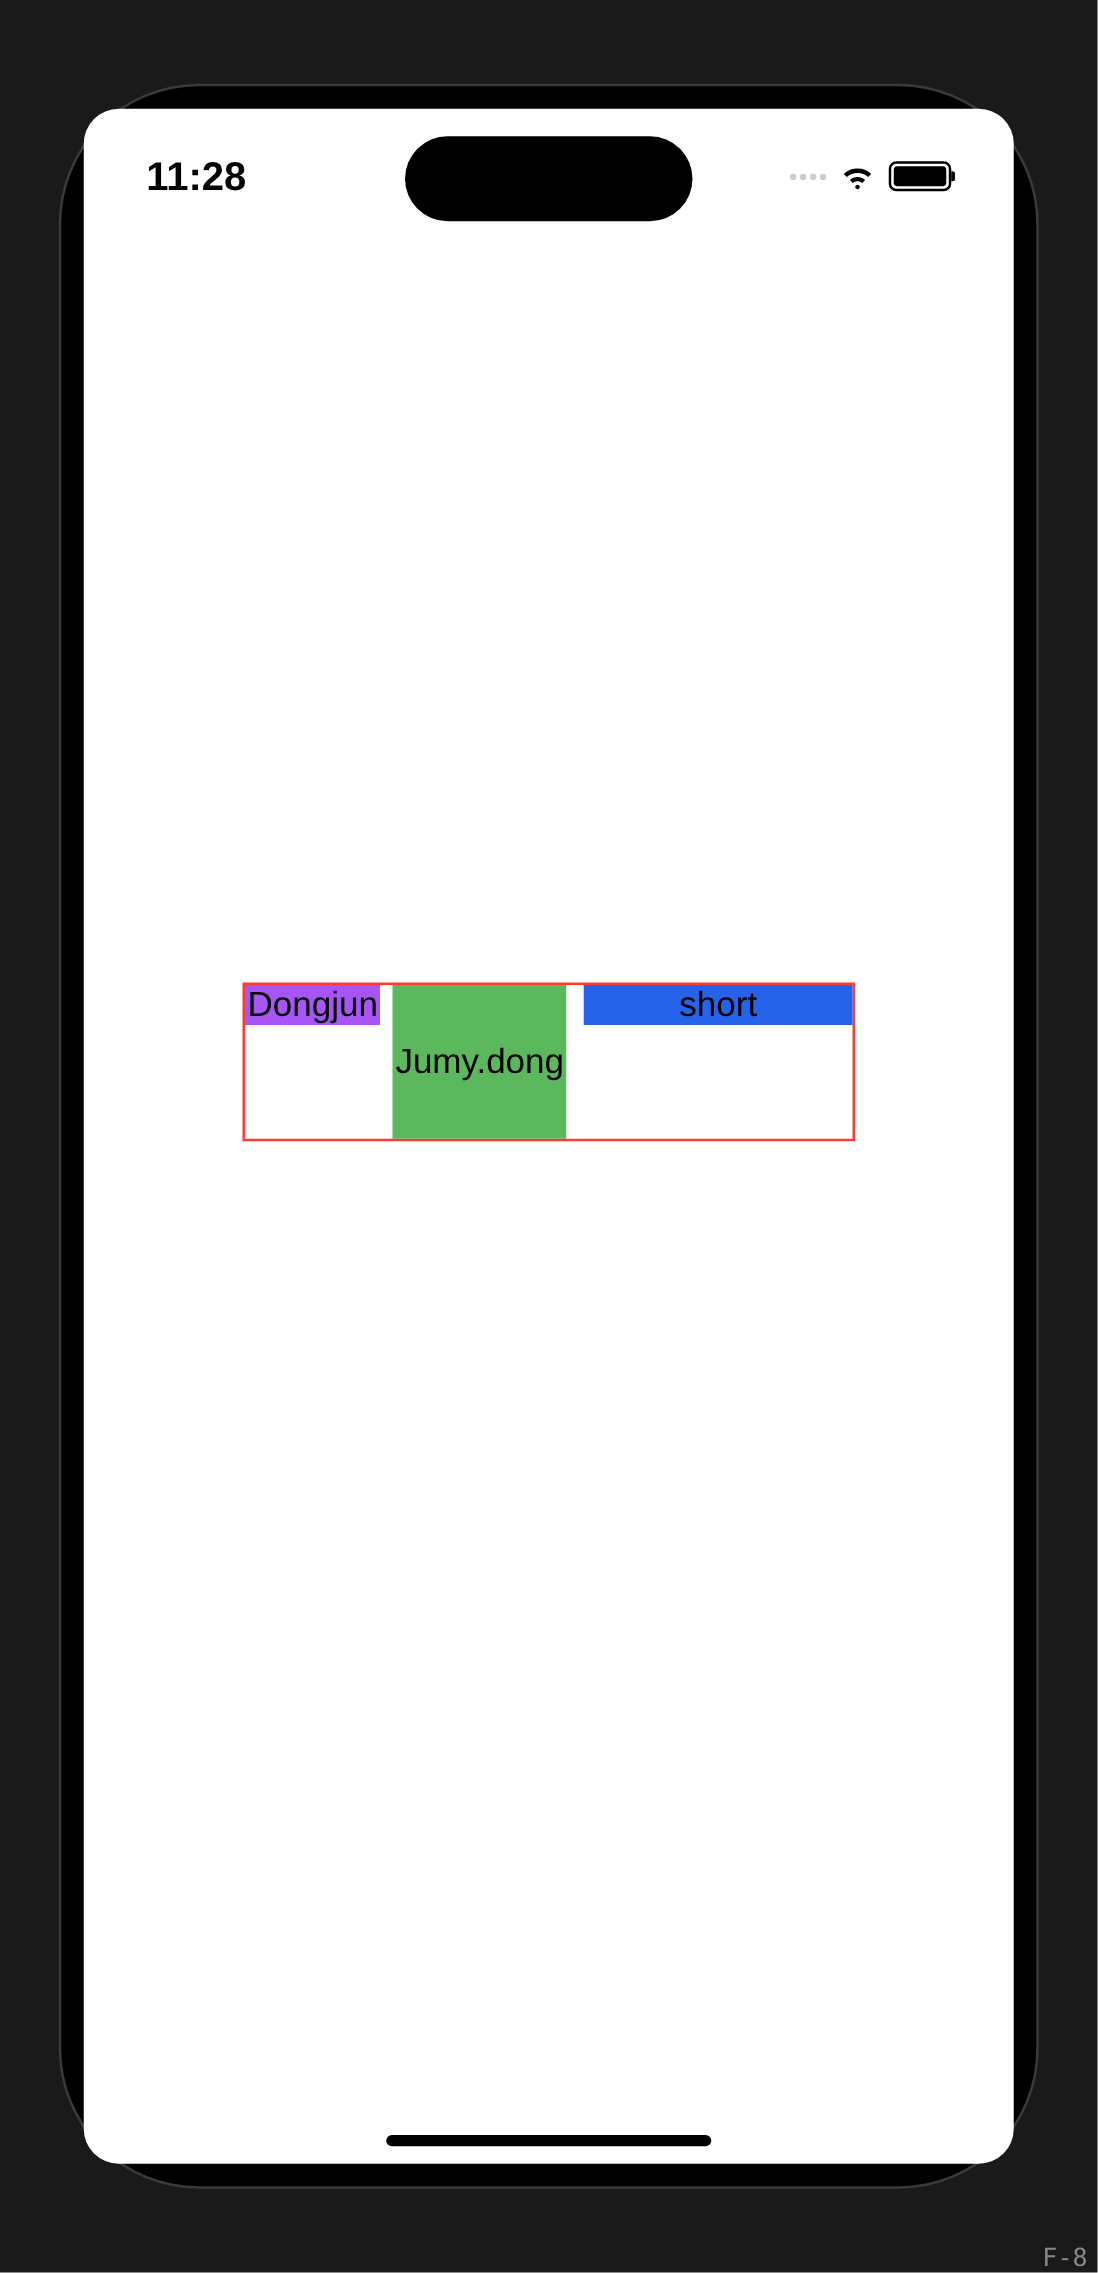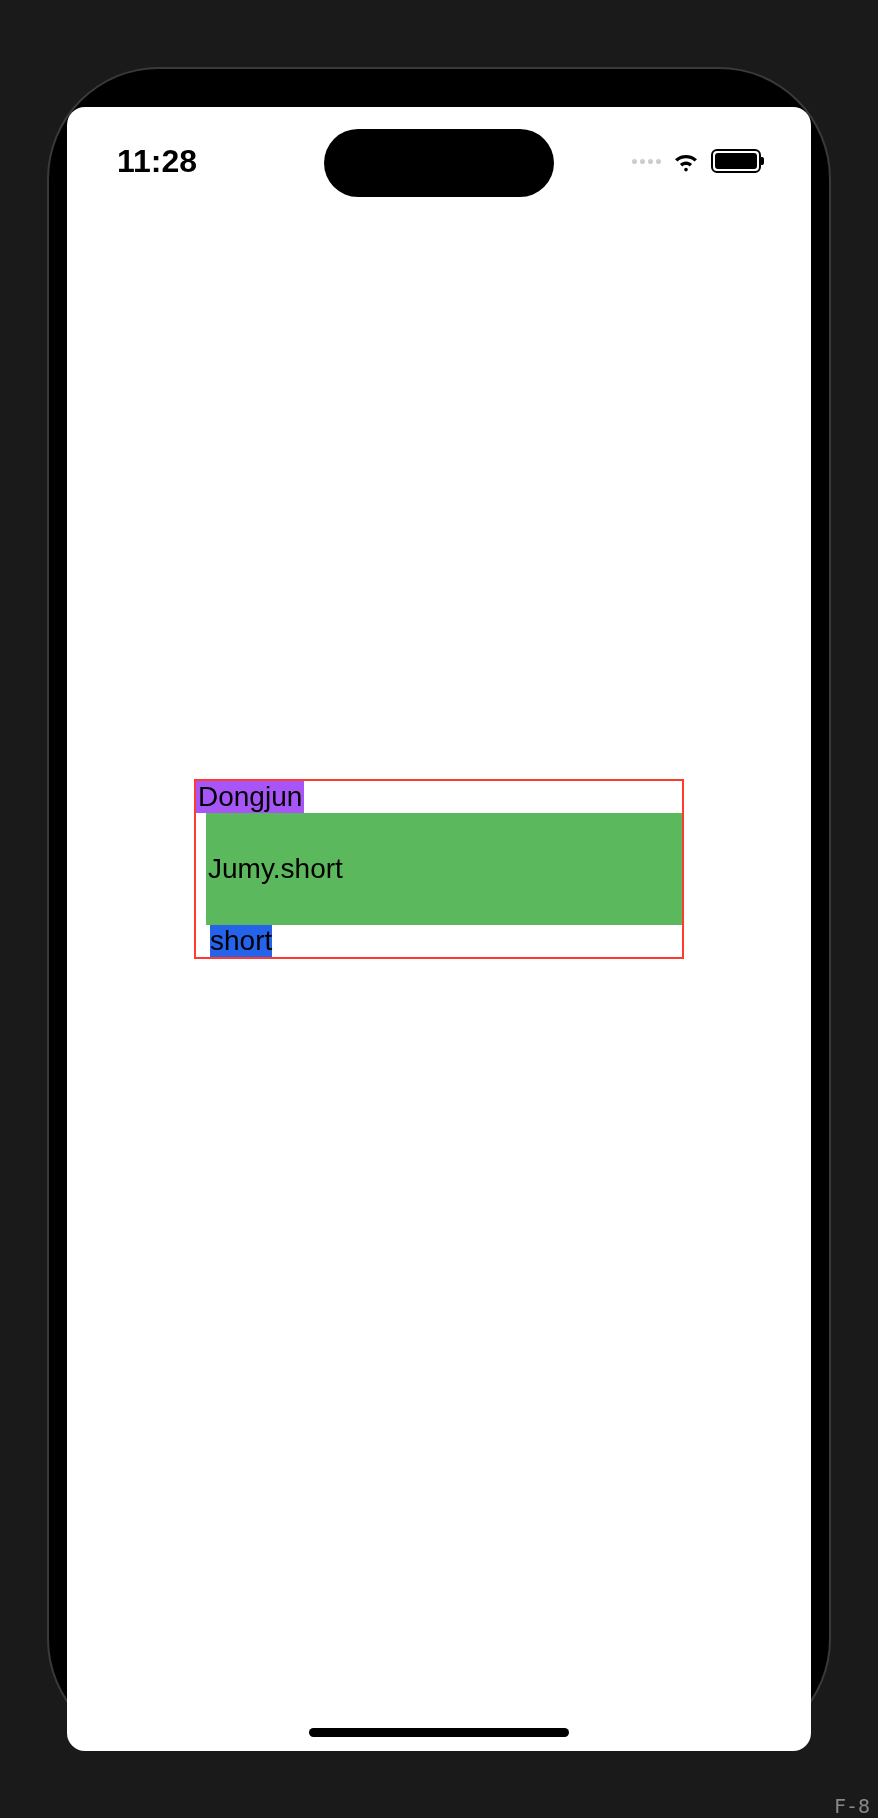--- a/index.html
+++ b/index.html
@@ -33,10 +33,9 @@
       width: 100%;
       height: 100%;
       background: #fff;
-      border-radius: 18px;
+      border-radius: 28px;
       position: relative;
       overflow: hidden;
-      margin-top: 20px;
     }
     
     .dynamic-island {

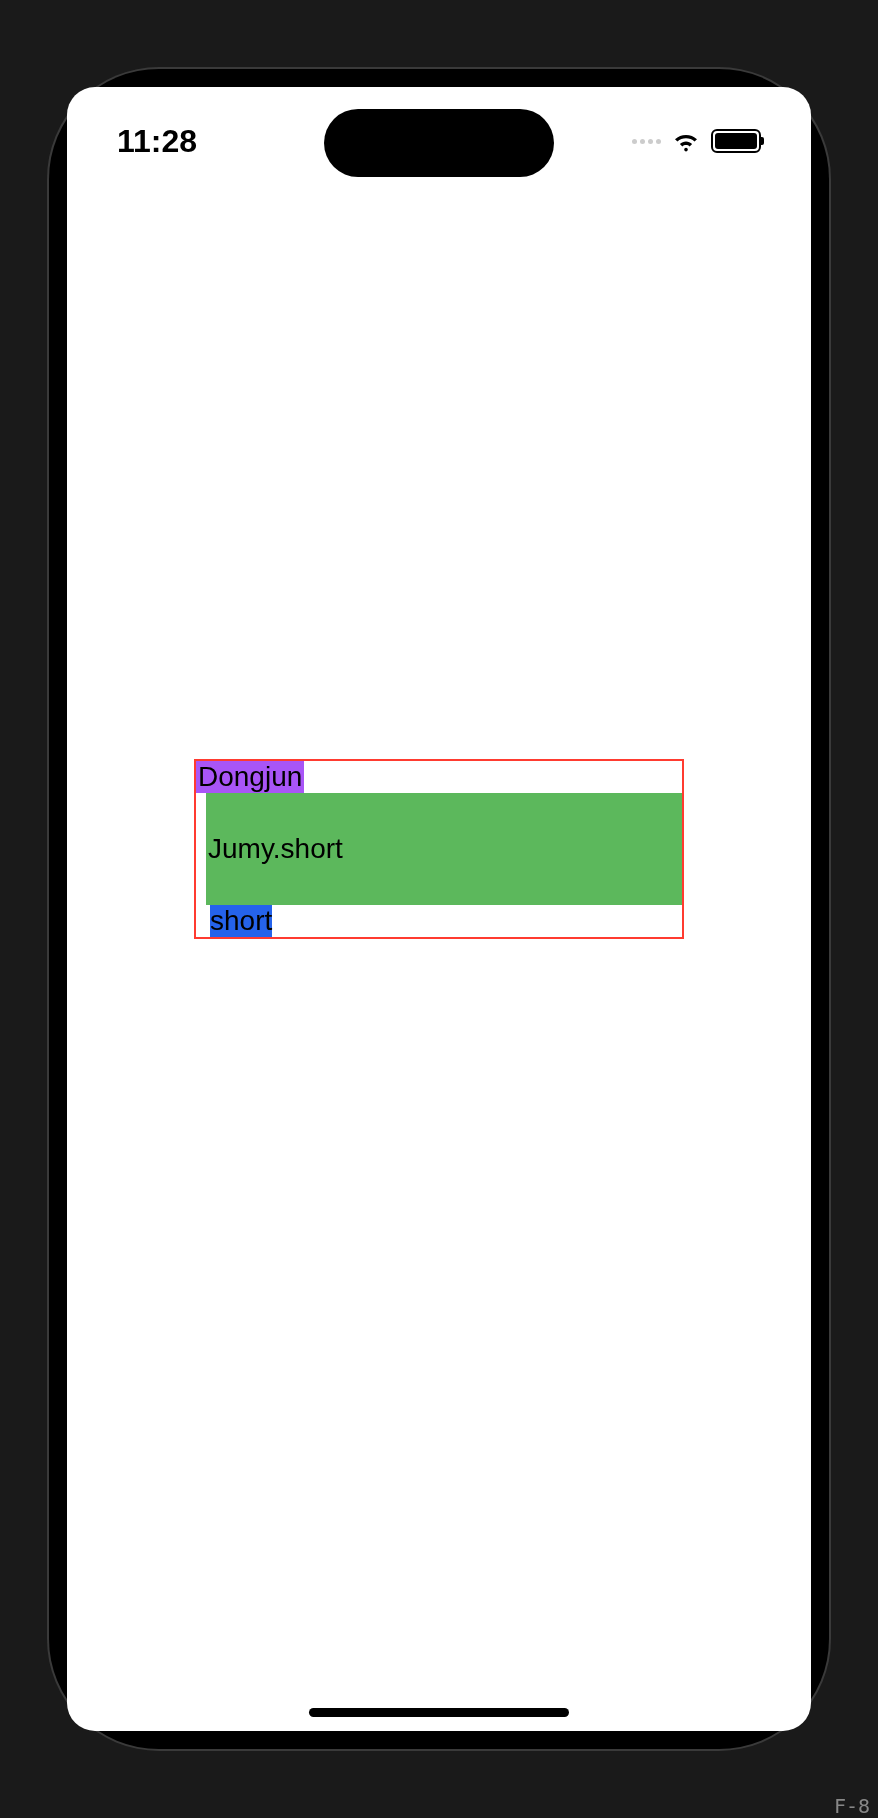--- a/index.html
+++ b/index.html
@@ -134,12 +134,11 @@
     
     .demo-container {
       width: 490px;
-      height: 180px;
+      height: 127px;
       border: 2px solid #ff3b30;
       display: flex;
       position: relative;
       margin-top: -120px;
-      flex-direction: column;
     }
     
     .box-left {

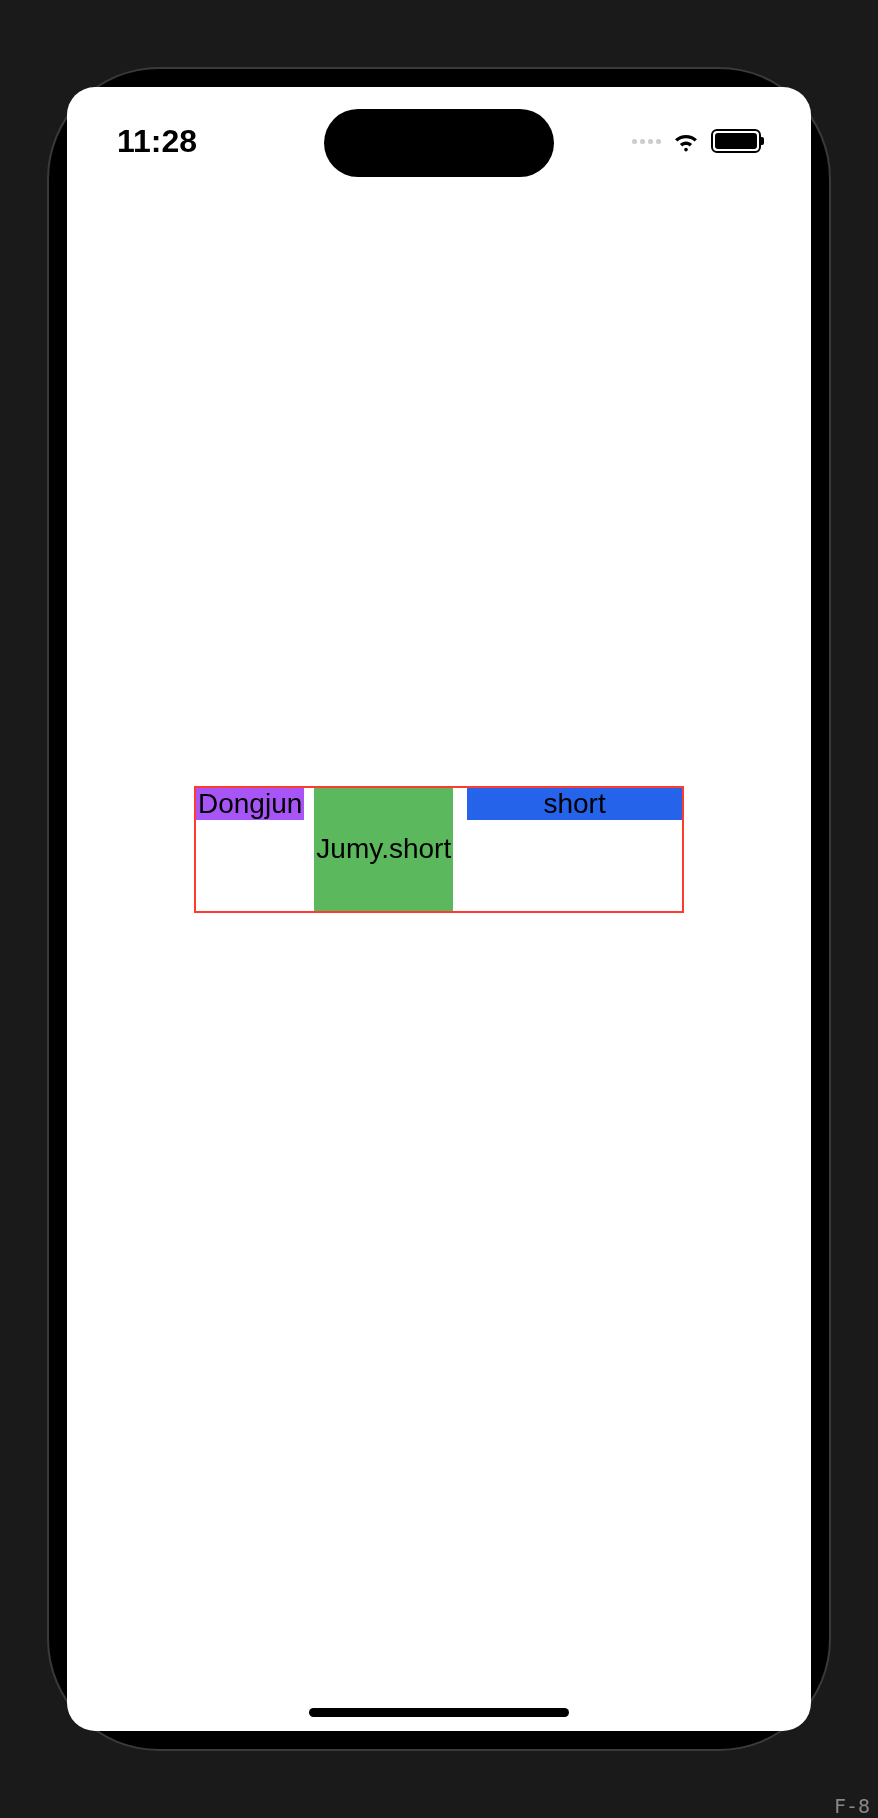--- a/index.html
+++ b/index.html
@@ -223,7 +223,7 @@
     <div class="content-area">
       <div class="demo-container">
         <div class="box-left">Dongjun</div>
-        <div class="box-center">Jumy.short</div>
+        <div class="box-center">Jumy.dong</div>
         <div class="box-right">short</div>
       </div>
     </div>

